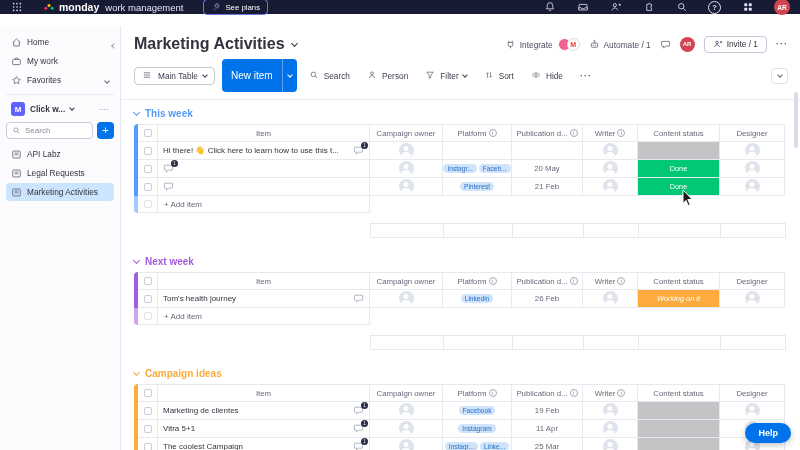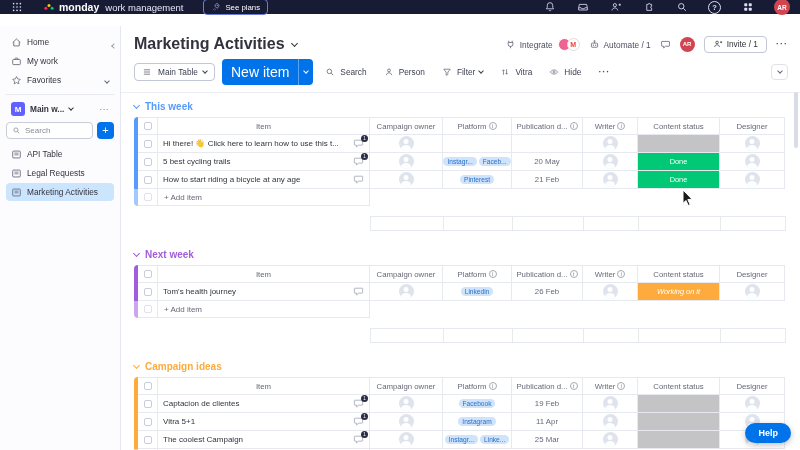--- a/index.html
+++ b/index.html
@@ -72,7 +72,7 @@
   .view-btn{border:1px solid #c3c6d4;padding:2.5px 7px;gap:5px}
   .split{display:flex}
   .ni-main{background:var(--accent,#0073ea);color:#fff;border:none;border-radius:4px 0 0 4px;
-    padding:5px 9px;font-size:14px}
+    padding:11px 9px;font-size:10px}
   .ni-chev{background:var(--accent,#0073ea);border:none;border-left:1px solid rgba(255,255,255,.35);
     border-radius:0 4px 4px 0;width:15px;display:flex;align-items:center;justify-content:center;color:#fff}
   .collapse-btn{margin-left:auto;border:1px solid #e0e2ea;width:17px;height:16px;border-radius:4px;

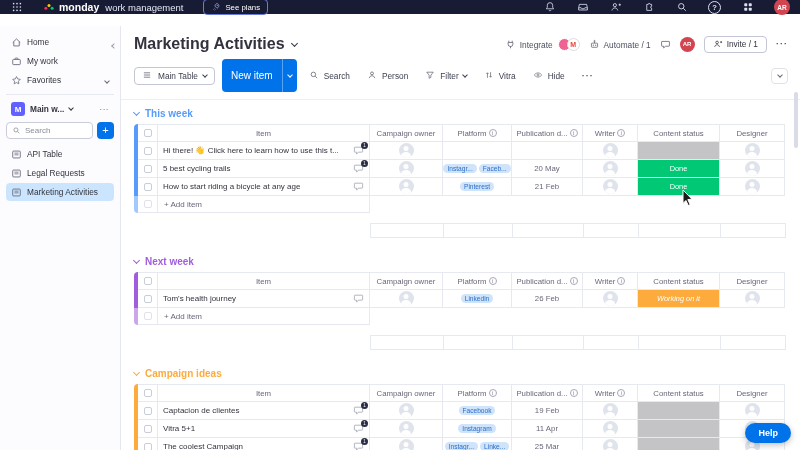--- a/index.html
+++ b/index.html
@@ -383,7 +383,7 @@
             <path d="M5.5 12.5v-8M5.5 4.5L3.8 6.2M5.5 4.5l1.7 1.7M10.5 3.5v8M10.5 11.5l-1.7-1.7M10.5 11.5l1.7-1.7" stroke="currentColor" stroke-width="1.2" fill="none"></path>
           </svg>
       </span>
-      <span>Vitra</span>
+      <span>Sort</span>
     </div>
     <div class="tbtn">
       <span class="ic">

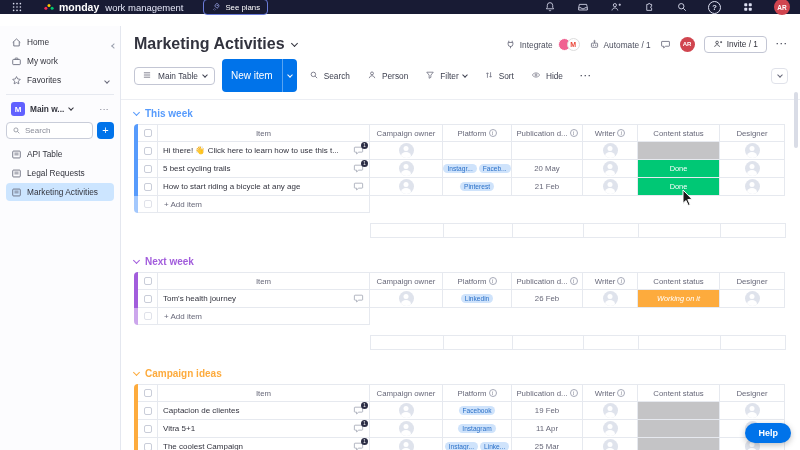--- a/index.html
+++ b/index.html
@@ -237,7 +237,7 @@
   <hr class="sb-div">
   <div class="sb-item">
     <span class="ws-av">M</span>
-    <span class="ws-label">Main w...</span>
+    <span class="ws-label">Click w...</span>
     <i class="chev sm"></i>
     <span class="dots">···</span>
   </div>

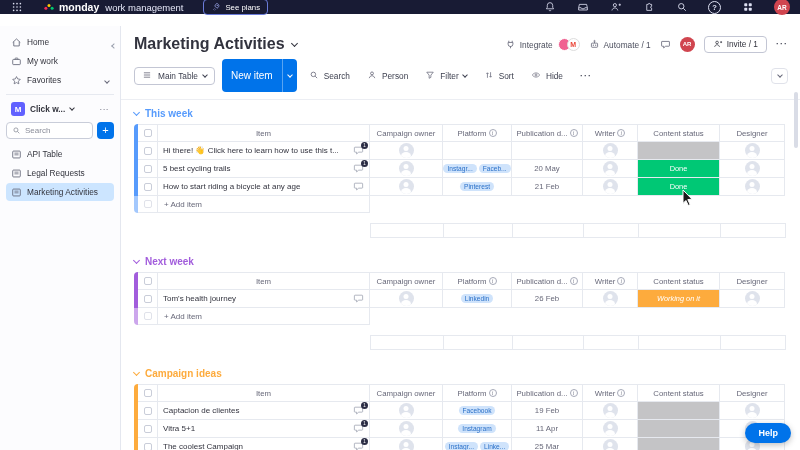--- a/index.html
+++ b/index.html
@@ -260,7 +260,7 @@
           <path d="M5 6h6M5 8.5h6" stroke="currentColor" stroke-width="1.1"></path>
         </svg>
     </span>
-    <span class="lbl">API Table</span>
+    <span class="lbl">API Labz</span>
   </div>
   <div class="sb-item sb-board">
     <span class="ic">

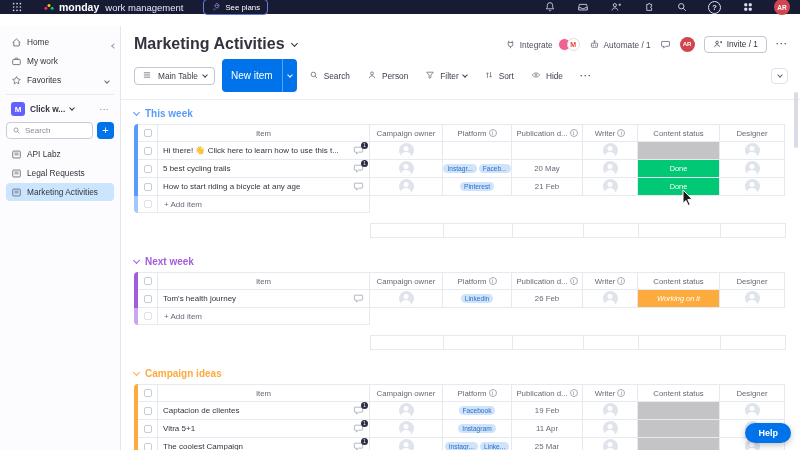--- a/index.html
+++ b/index.html
@@ -472,7 +472,6 @@
               <span class="cbx"></span>
             </div>
             <div class="cell c-item">
-              <span class="itext">5 best cycling trails</span>
               <span class="chatwrap">
                 <svg viewBox="0 0 16 16" width="11" height="11">
                   <path d="M2.8 3.2h10.4c.44 0 .8.36.8.8v5.6c0 .44-.36.8-.8.8H8.3L5.2 13v-2.6H2.8c-.44 0-.8-.36-.8-.8V4c0-.44.36-.8.8-.8z" fill="none" stroke="#9aa0ae" stroke-width="1.1"></path>

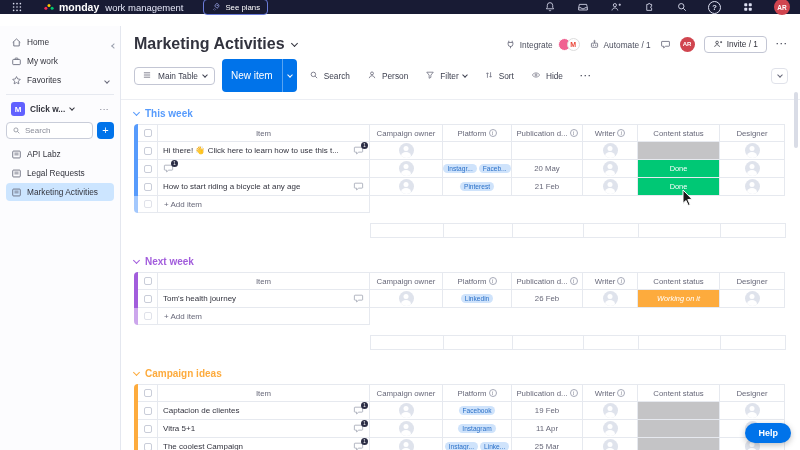--- a/index.html
+++ b/index.html
@@ -503,7 +503,6 @@
               <span class="cbx"></span>
             </div>
             <div class="cell c-item">
-              <span class="itext">How to start riding a bicycle at any age</span>
               <span class="chatwrap">
                 <svg viewBox="0 0 16 16" width="11" height="11">
                   <path d="M2.8 3.2h10.4c.44 0 .8.36.8.8v5.6c0 .44-.36.8-.8.8H8.3L5.2 13v-2.6H2.8c-.44 0-.8-.36-.8-.8V4c0-.44.36-.8.8-.8z" fill="none" stroke="#9aa0ae" stroke-width="1.1"></path>

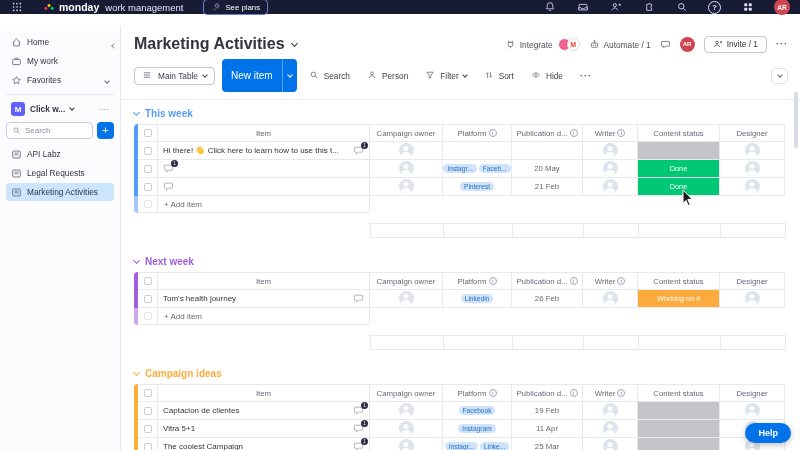--- a/index.html
+++ b/index.html
@@ -668,7 +668,7 @@
               <span class="cbx"></span>
             </div>
             <div class="cell c-item">
-              <span class="itext">Captacion de clientes</span>
+              <span class="itext">Marketing de clientes</span>
               <span class="chatwrap">
                 <svg viewBox="0 0 16 16" width="11" height="11">
                   <path d="M2.8 3.2h10.4c.44 0 .8.36.8.8v5.6c0 .44-.36.8-.8.8H8.3L5.2 13v-2.6H2.8c-.44 0-.8-.36-.8-.8V4c0-.44.36-.8.8-.8z" fill="none" stroke="#9aa0ae" stroke-width="1.1"></path>

